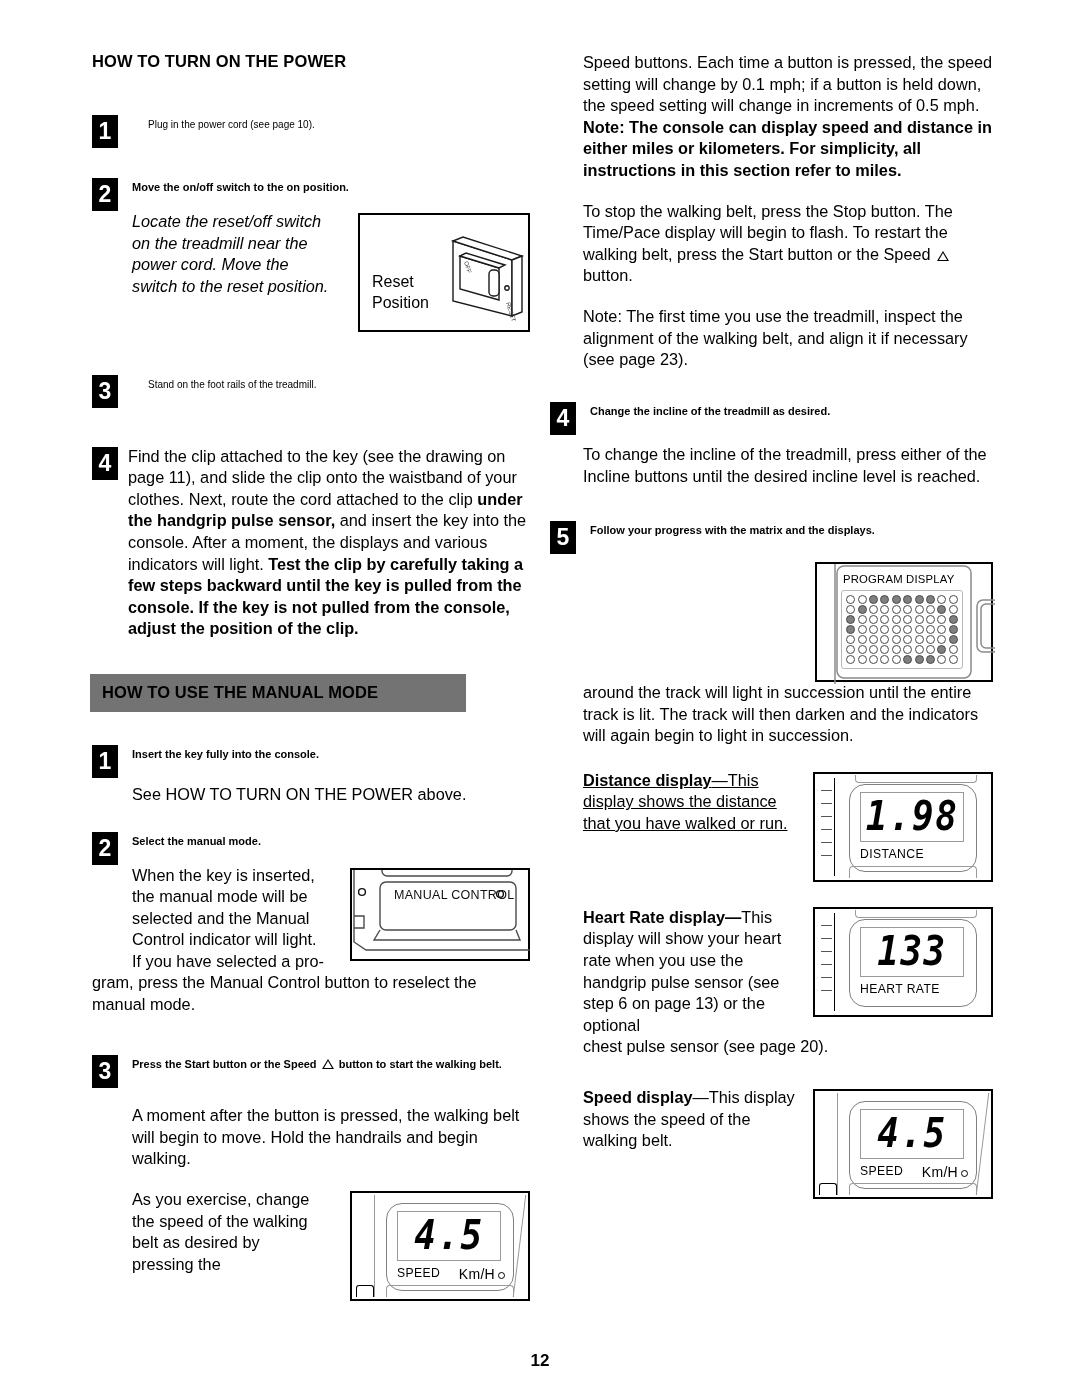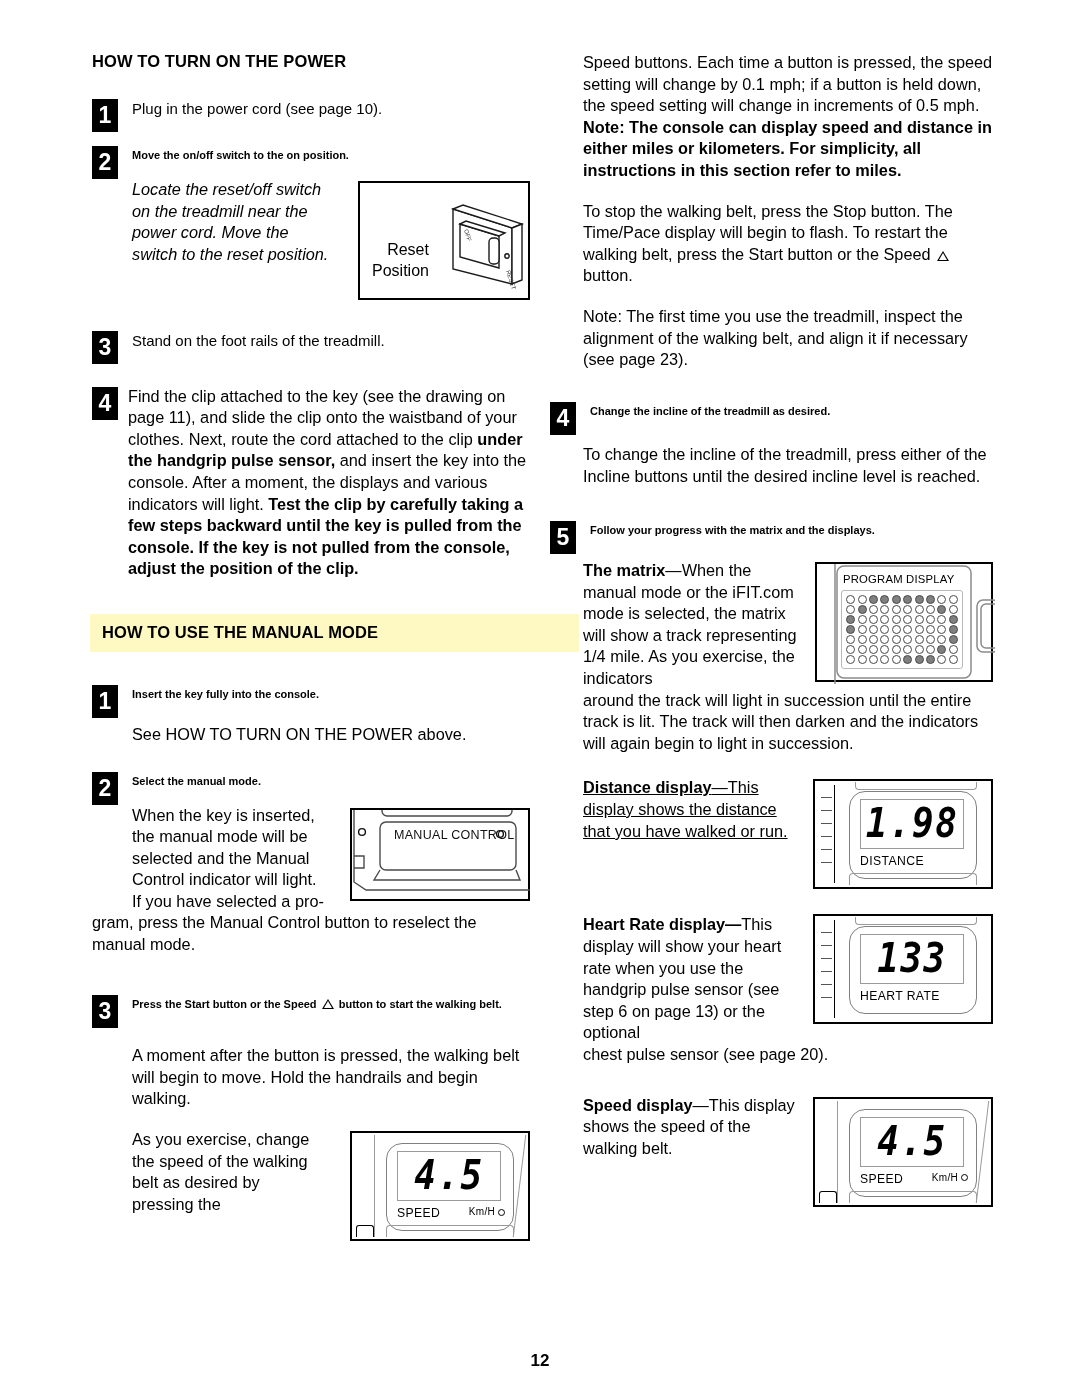--- a/index.html
+++ b/index.html
@@ -77,10 +77,10 @@
     margin: 0;
   }
   .step .plain {
-    font-size: 15px;
+    font-size: 10px;
     line-height: 21.6px;
     font-weight: normal;
-    margin: 0;
+    margin: 16px;
   }
   .indent { padding-left: 40px; }
 

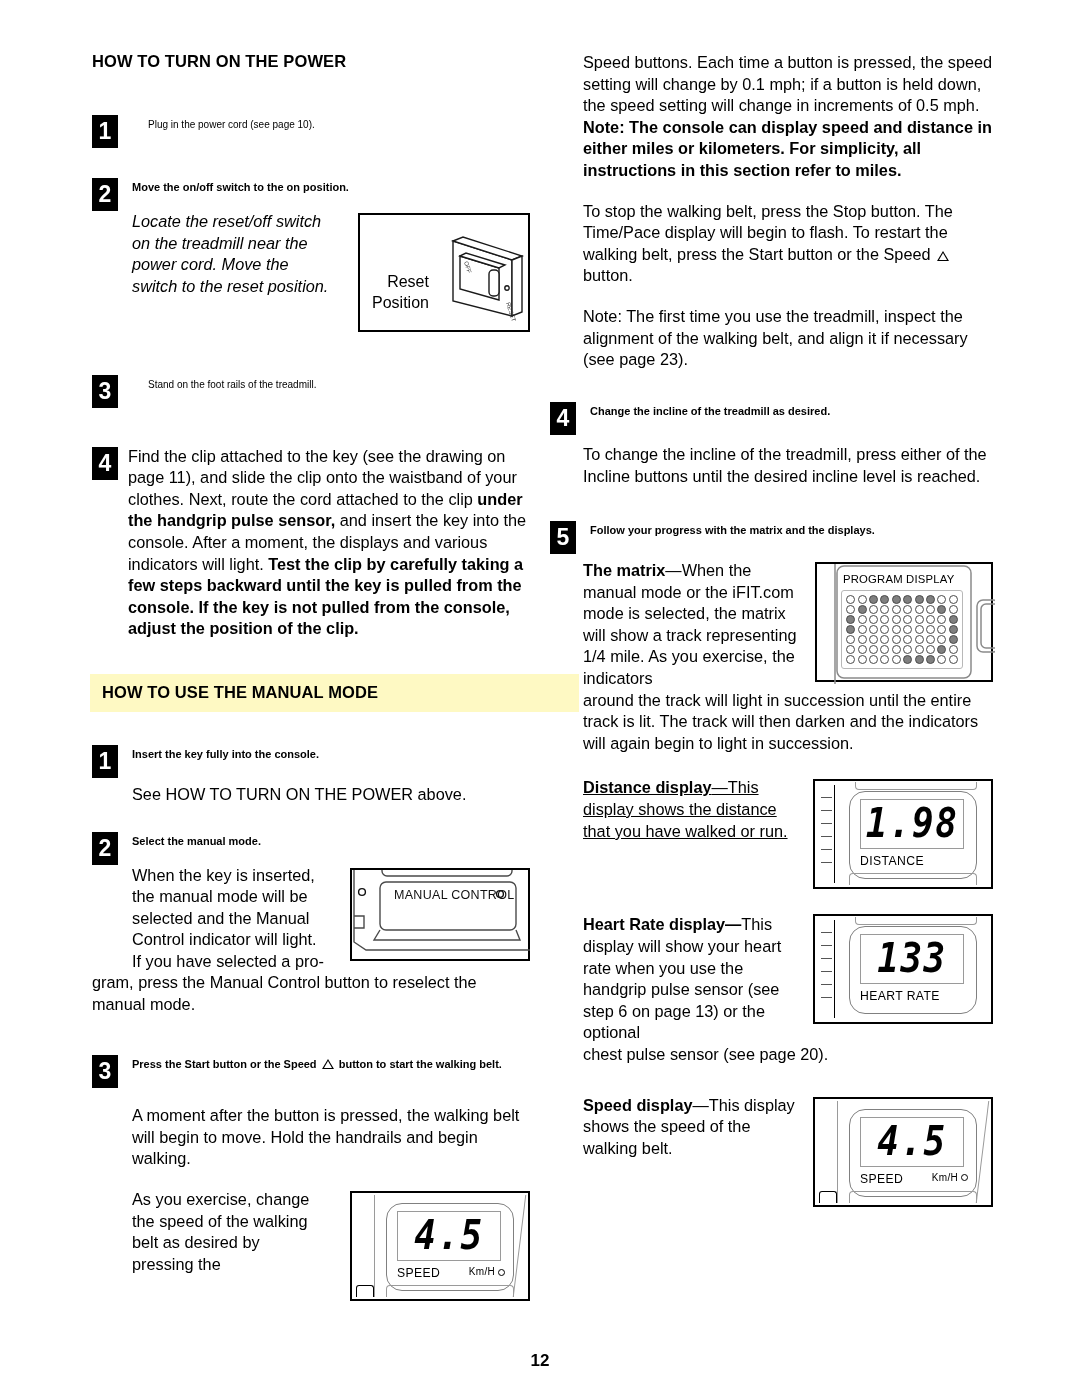--- a/index.html
+++ b/index.html
@@ -91,7 +91,7 @@
 
   
   .figwrap { position: relative; }
-  .figwrap .fig { float: right; text-align: right; }
+  .figwrap .fig { float: right; }
 
   
   .fig-box {

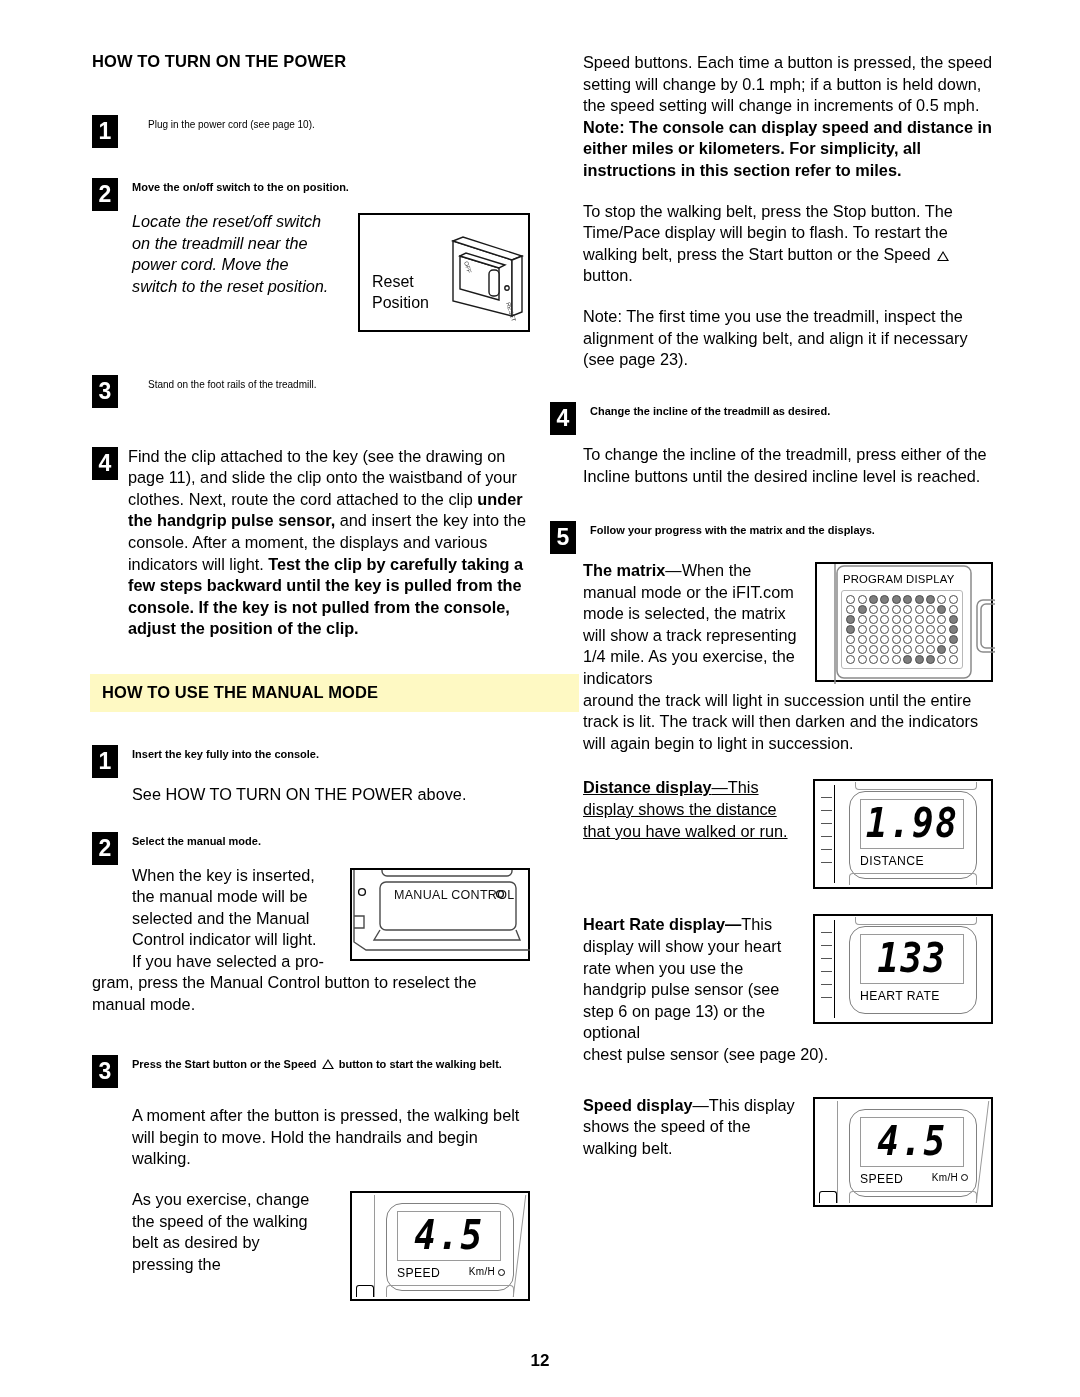--- a/index.html
+++ b/index.html
@@ -520,7 +520,6 @@
           </g>
         </svg>
       </div>
-      <p class="body" style="width:218px;"><span class="b">The matrix</span><span>—When the manual mode or the iFIT.com mode is selected, the matrix will show a track representing 1/4 mile. As you exercise, the indicators</span></p>
       <div class="clear"></div>
       <p class="body" style="margin-top:0;">around the track will light in succession until the entire track is lit. The track will then darken and the indicators will again begin to light in succession.</p>
     </div>

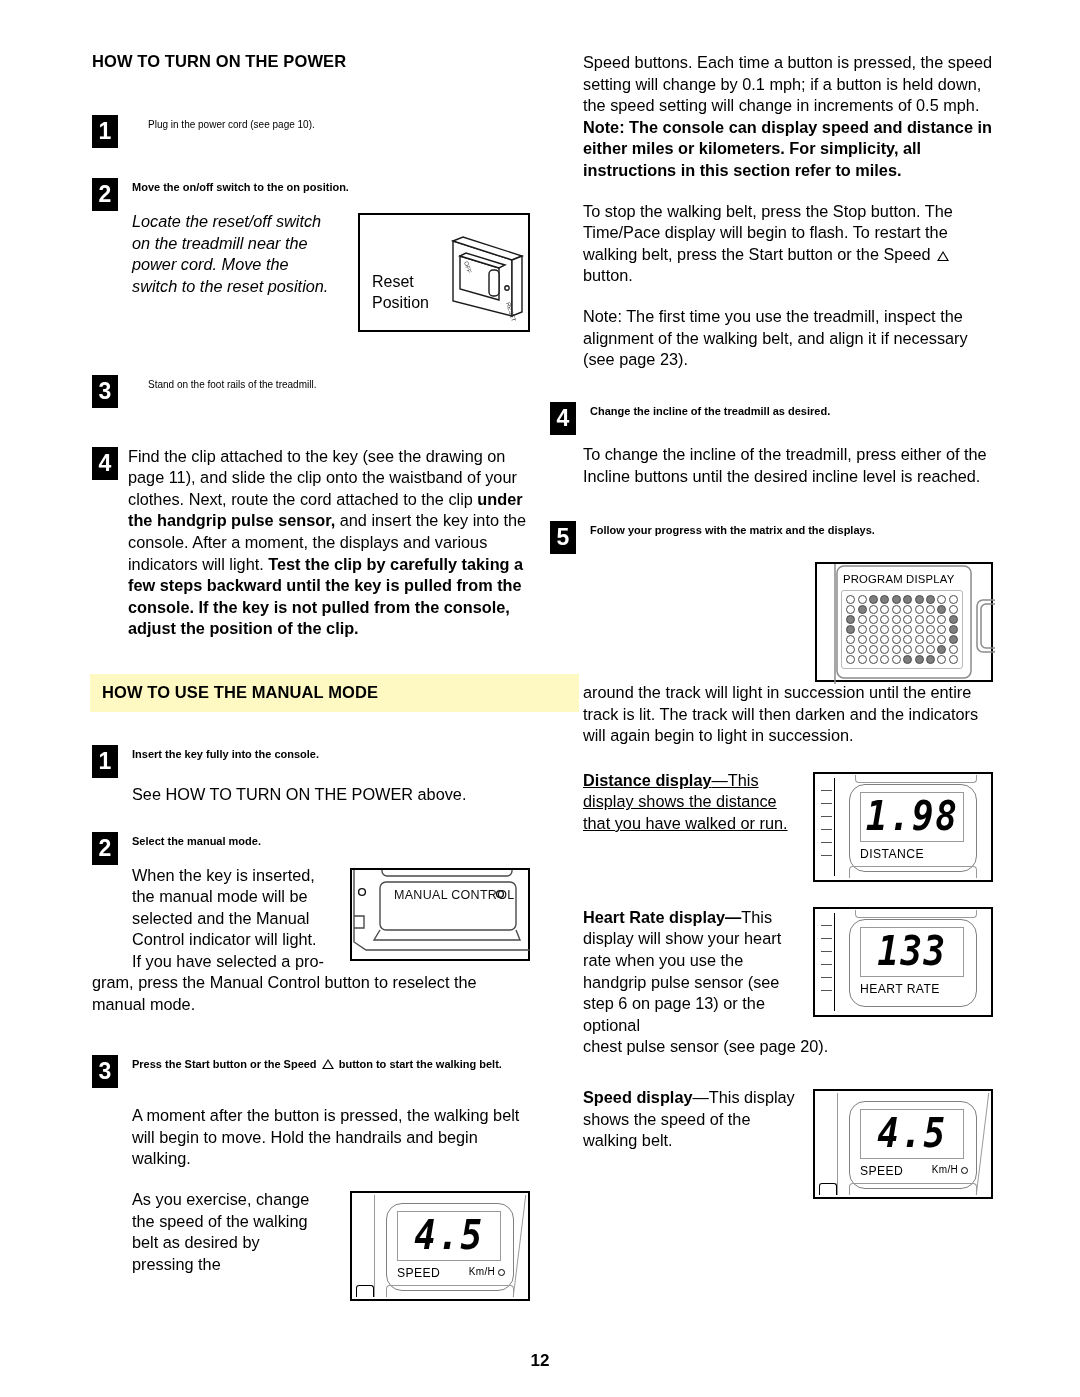--- a/index.html
+++ b/index.html
@@ -36,10 +36,10 @@
     line-height: 1.2;
   }
   .sec-head.banner {
-    background: #fef9c3;
+    background: #737373;
     padding: 9px 10px 9px 12px;
     margin: 0 0 0 -2px;
-    width: 489px;
+    width: 376px;
   }
   p.body {
     font-size: 16.3px;

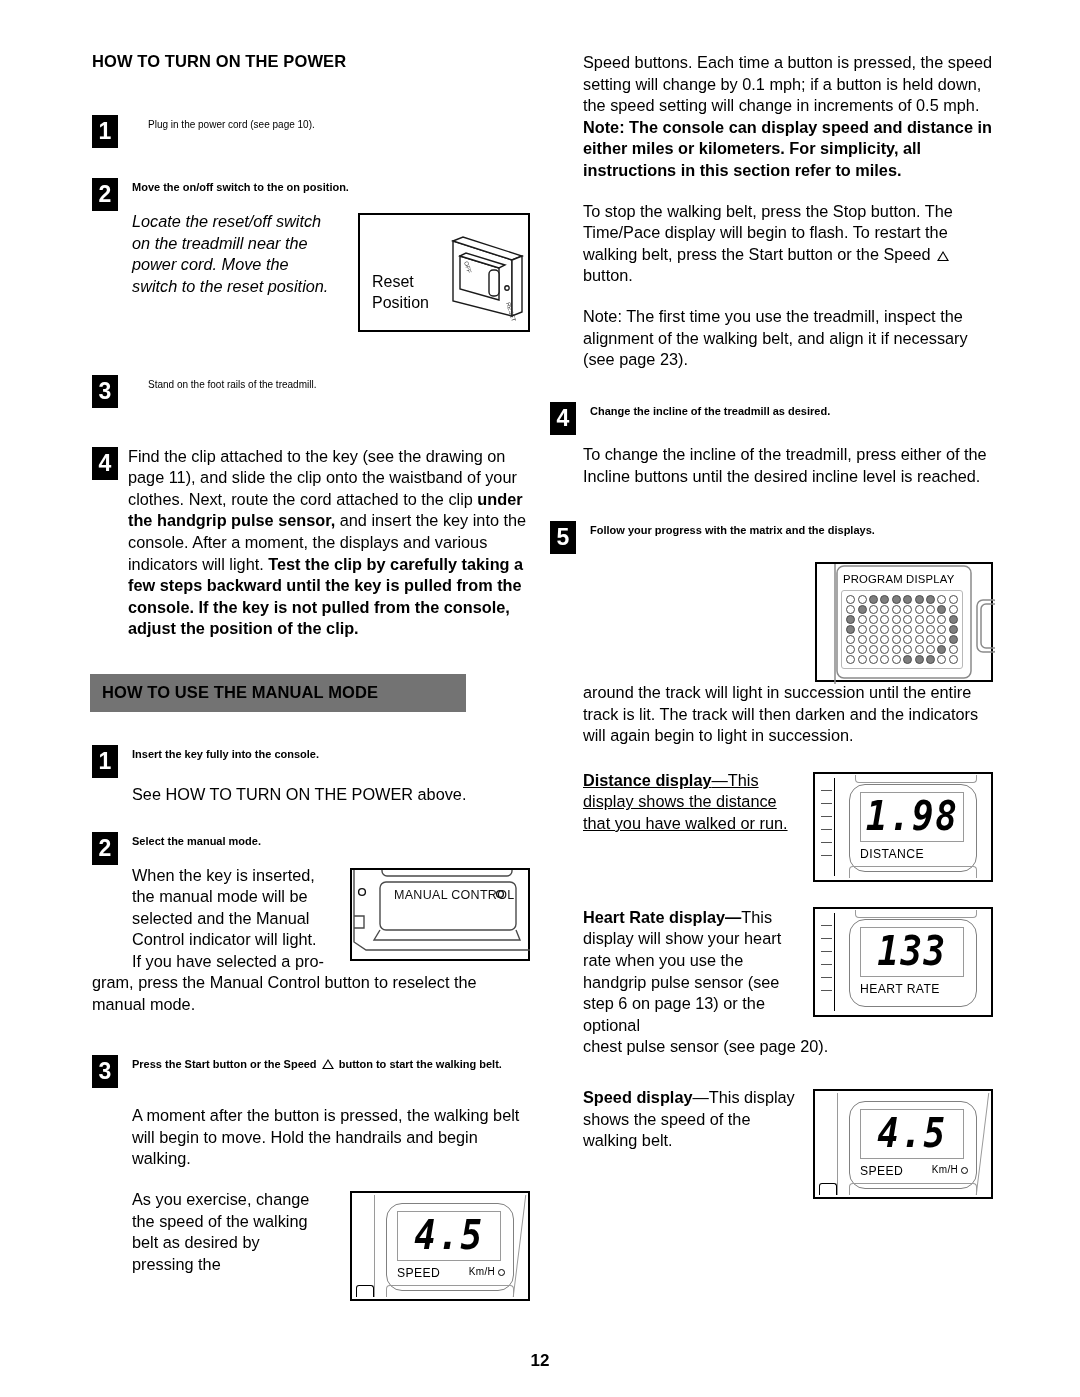--- a/index.html
+++ b/index.html
@@ -180,7 +180,7 @@
   .disp-cap2 {
     position: absolute;
     right: 8px; top: 62px;
-    font-size: 10px;
+    font-size: 14px;
     letter-spacing: 0.3px;
   }
   .tick-col {

